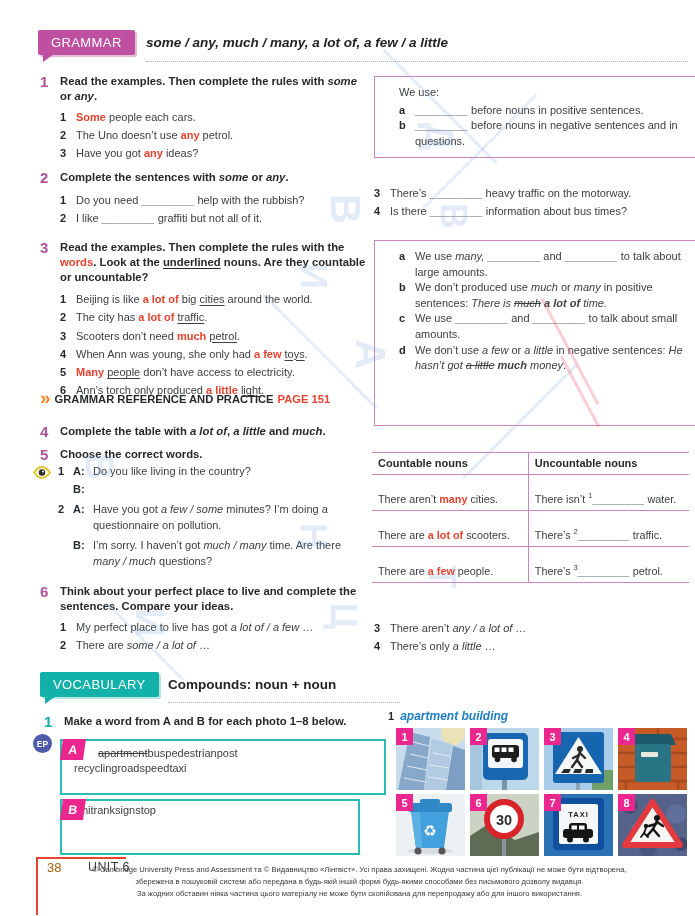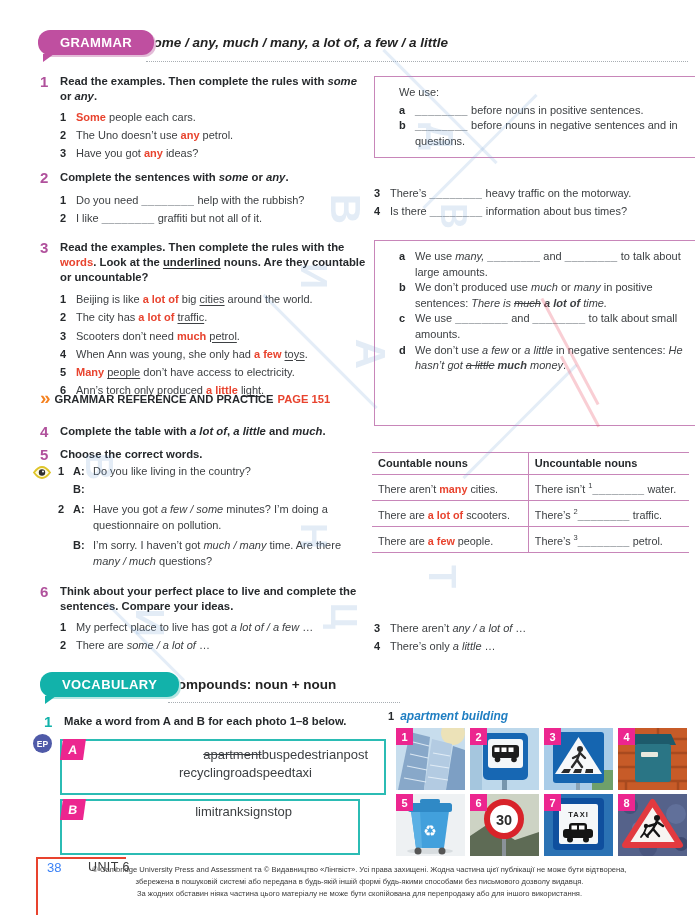--- a/index.html
+++ b/index.html
@@ -16,8 +16,8 @@
   .sup{vertical-align:super;font-size:7.5px;line-height:0}
 
   
-  .badge{position:absolute;color:#fff;font-weight:700;font-size:13px;letter-spacing:.4px;
-         padding:5px 22px;border-radius:12px;z-index:5}
+  .badge{position:absolute;color:#fff;font-weight:400;font-size:13px;letter-spacing:.4px;
+         padding:5px 13px;border-radius:2px;z-index:5}
   .badge::after{content:"";position:absolute;left:5px;bottom:-7px;
                 border-right:11px solid transparent;border-top:8px solid #000}
   .badge-grammar{left:38px;top:30px;background:#bf4fa0;box-shadow:2px 2px 0 #e3bcd8}

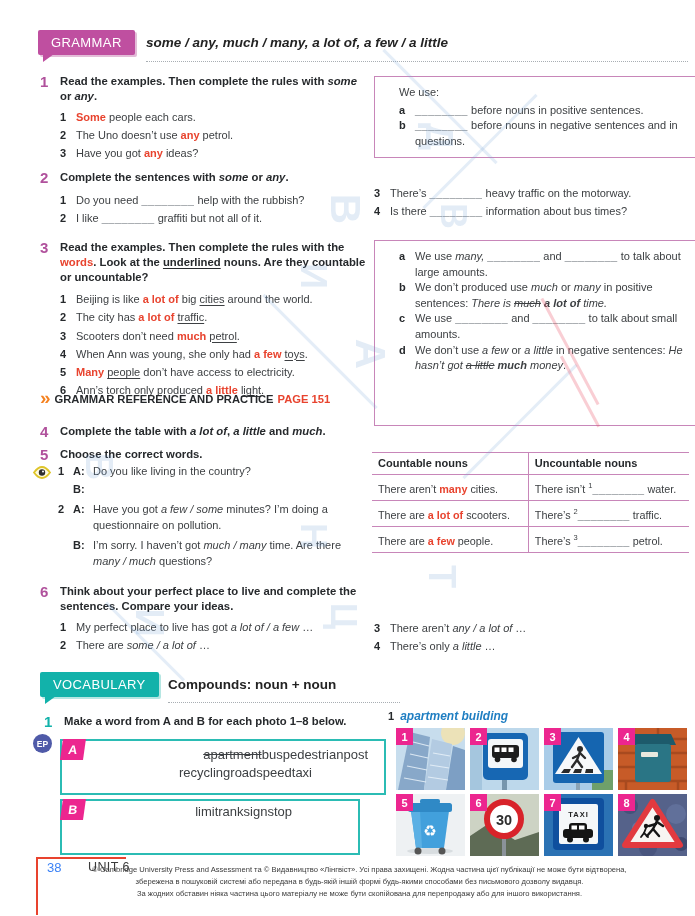--- a/index.html
+++ b/index.html
@@ -60,7 +60,7 @@
           background:#fff;z-index:1}
   .gtable th{font-size:11px;font-weight:700;color:#26292c;text-align:left;padding:3px 6px;
              border-top:1.5px solid #c886b9;border-bottom:1.5px solid #c886b9}
-  .gtable td{padding:7px 6px 4px;border-bottom:1.5px solid #c886b9;vertical-align:top}
+  .gtable td{padding:17px 6px 4px;border-bottom:1.5px solid #c886b9;vertical-align:top}
   .gtable th:first-child,.gtable td:first-child{border-right:1.2px solid #c886b9;width:148px}
   .gtable th:last-child,.gtable td:last-child{width:152px}
 

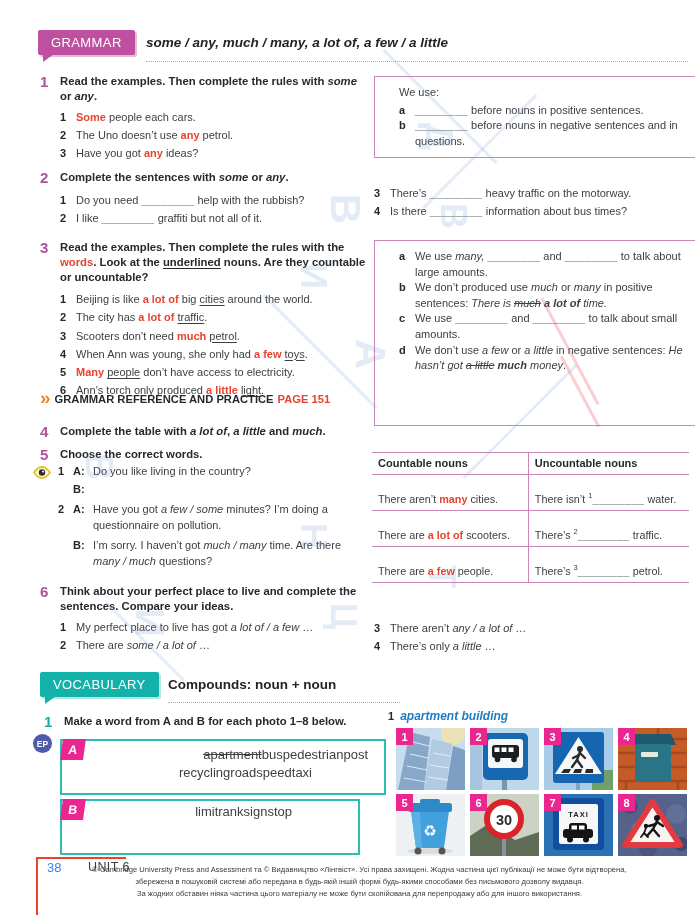--- a/index.html
+++ b/index.html
@@ -78,7 +78,7 @@
   .wlabel{position:absolute;top:-2px;left:-2px;width:23px;height:21px;background:#ec268f;color:#fff;
           font-weight:700;font-size:12.5px;display:flex;align-items:center;justify-content:center;
           transform:skewX(-8deg);transform-origin:bottom left}
-  .wrow{display:flex;justify-content:flex-end;font-size:13px;color:#3d4043}
+  .wrow{display:flex;justify-content:flex-start;font-size:11px;color:#3d4043}
 
   .caption{position:absolute;font-size:11px;white-space:nowrap}
   .cnum{font-weight:700;color:#26292c;margin-right:6px}

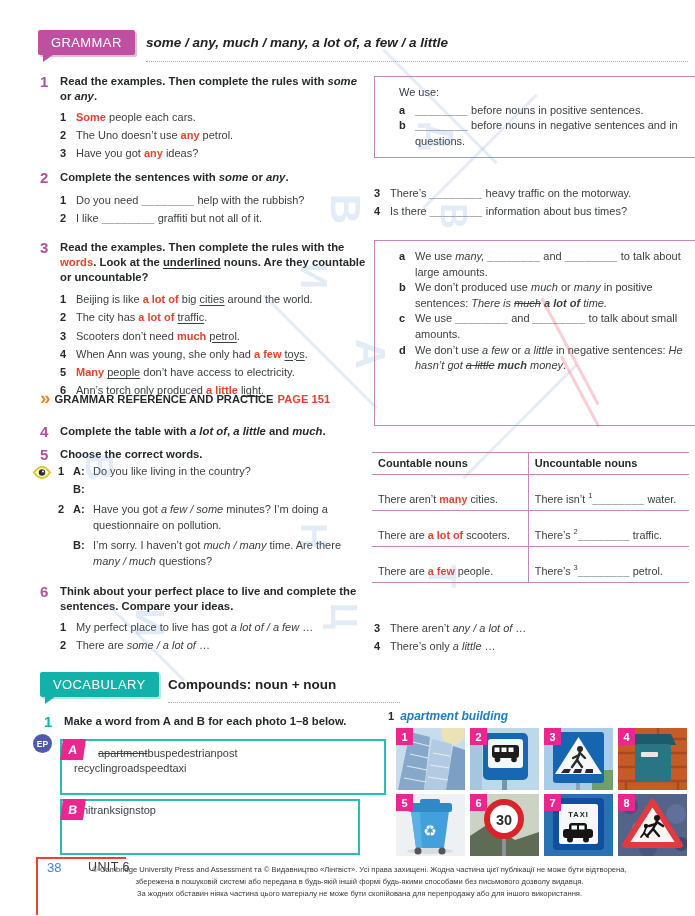--- a/index.html
+++ b/index.html
@@ -95,7 +95,7 @@
   
   .fbracket{position:absolute;left:36px;top:857px;width:88px;height:56px;
             border-top:2px solid #e8432e;border-left:2px solid #e8432e}
-  .fpage{position:absolute;left:47px;top:860px;font-size:13px;color:#3b82f6}
+  .fpage{position:absolute;left:47px;top:860px;font-size:13px;color:#a16207}
   .funit{position:absolute;left:88px;top:860px;font-size:12.5px;color:#3b3b3b;letter-spacing:.4px}
   .fcopy{position:absolute;left:28px;right:4px;top:864px;text-align:center;font-size:7.6px;
          line-height:1.55;color:#3a3a3a}

